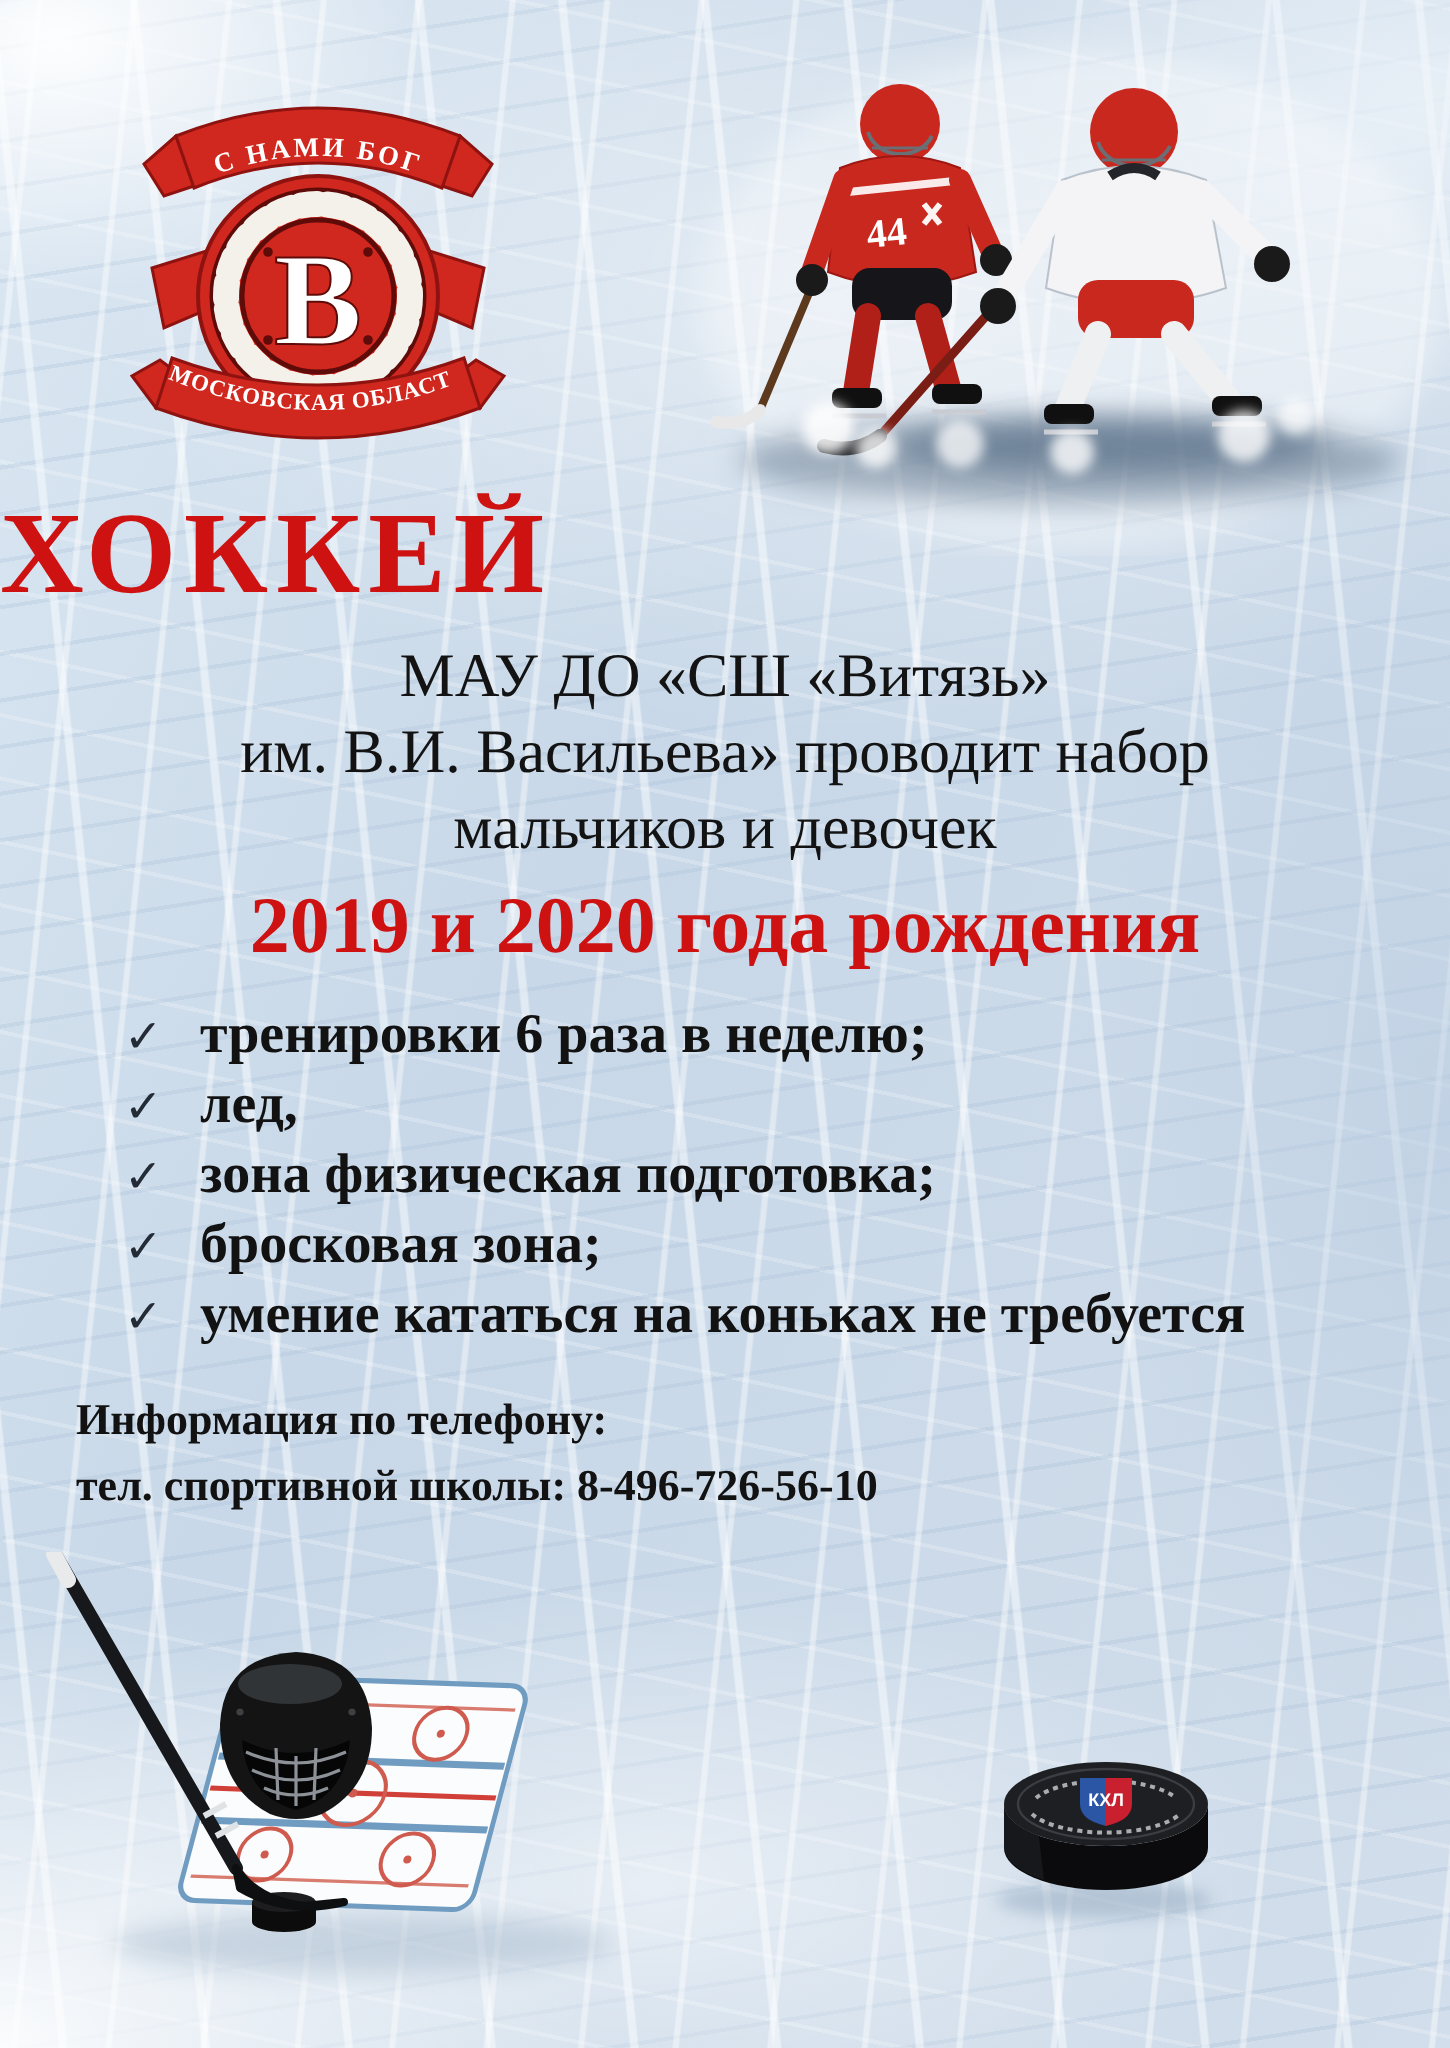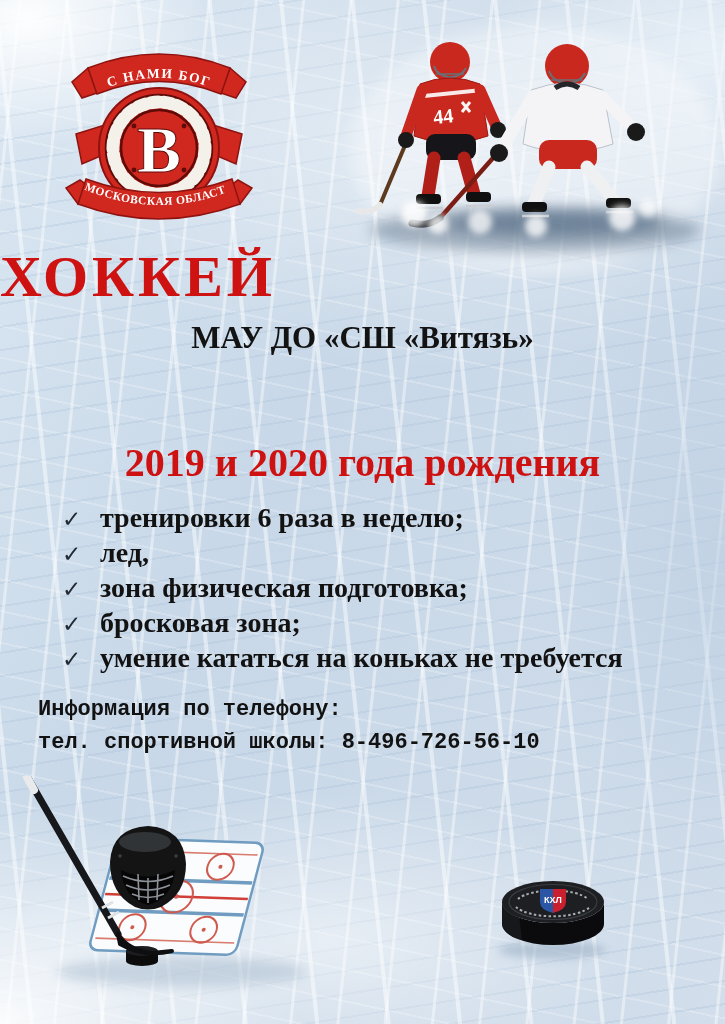--- a/index.html
+++ b/index.html
@@ -26,7 +26,7 @@
   }
   .subtitle{
     left:0;top:319px;width:100%;text-align:center;
-    font-size:31px;line-height:38px;font-weight:bold;color:#131313;
+    font-size:31px;line-height:38px;font-weight:normal;color:#131313;
   }
   .highlight{
     left:0;top:437px;width:100%;text-align:center;

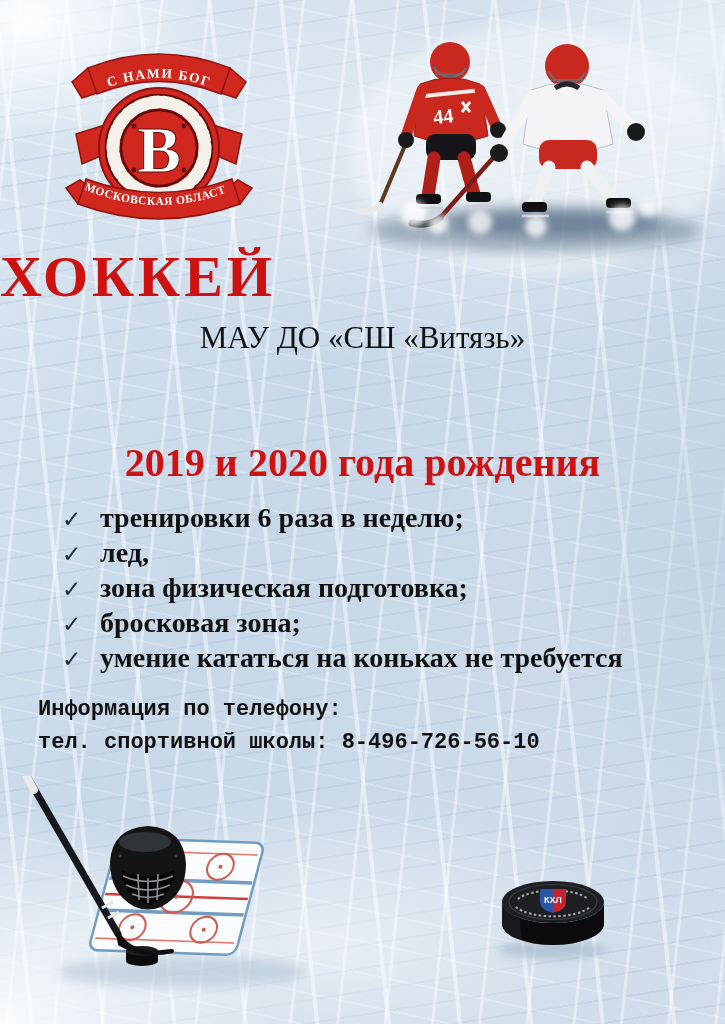--- a/index.html
+++ b/index.html
@@ -168,6 +168,7 @@
 
   <div class="abs subtitle">
     <div>МАУ ДО «СШ «Витязь»</div>
+    <div>им. В.И. Васильева» проводит набор</div>
   </div>
 
   <div class="abs highlight">2019 и 2020 года рождения</div>

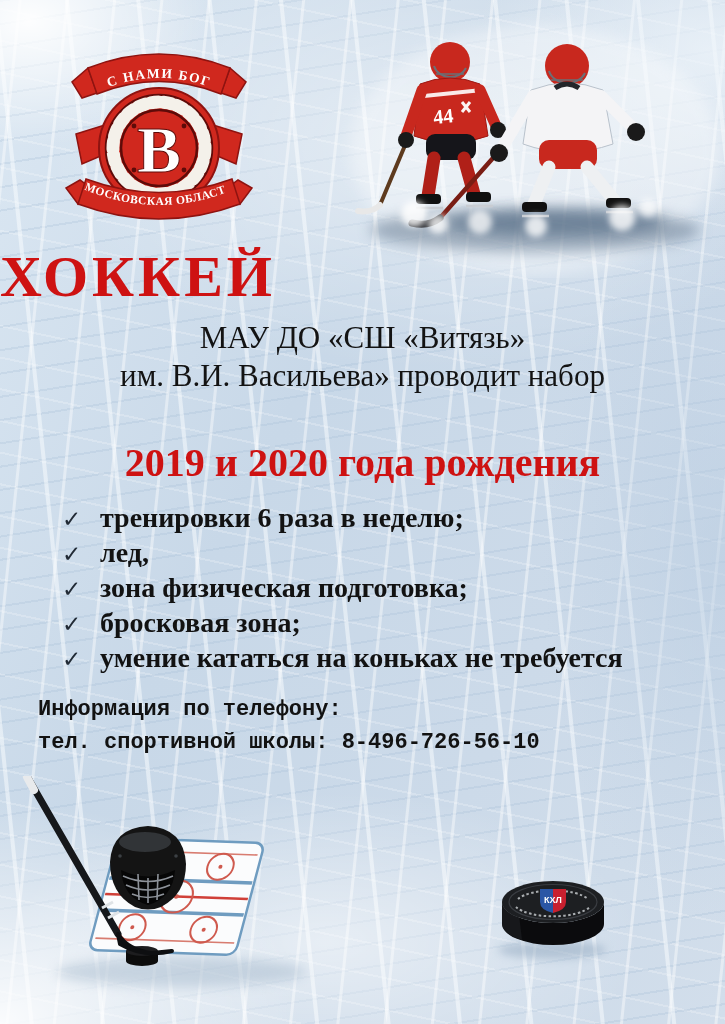--- a/index.html
+++ b/index.html
@@ -169,6 +169,7 @@
   <div class="abs subtitle">
     <div>МАУ ДО «СШ «Витязь»</div>
     <div>им. В.И. Васильева» проводит набор</div>
+    <div>мальчиков и девочек</div>
   </div>
 
   <div class="abs highlight">2019 и 2020 года рождения</div>

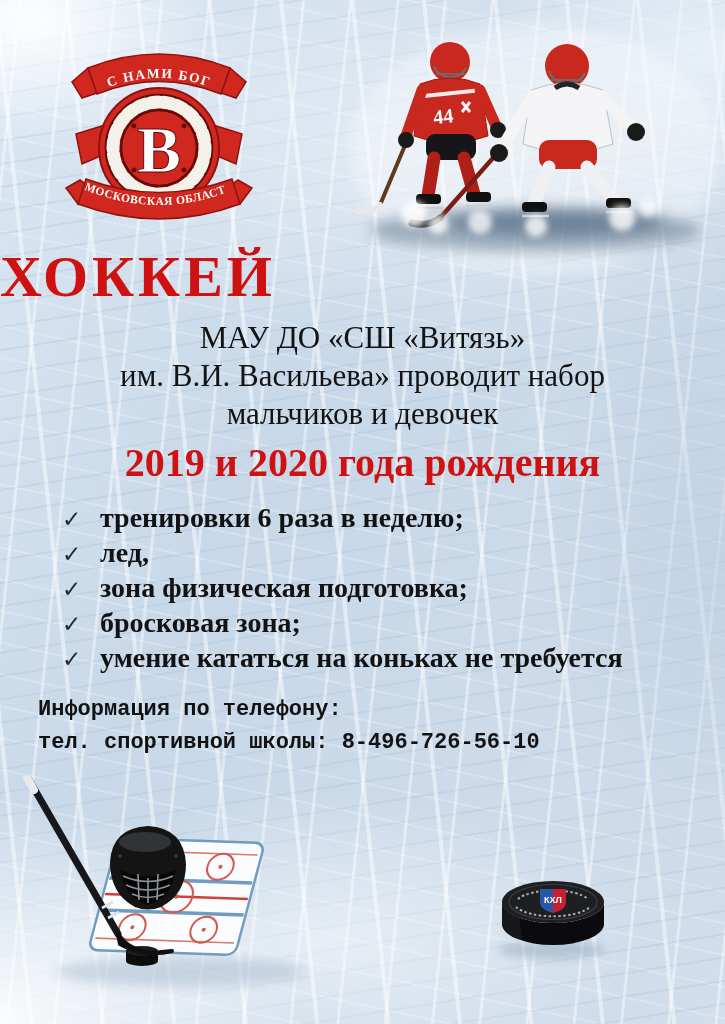--- a/index.html
+++ b/index.html
@@ -43,7 +43,7 @@
   }
   .contacts{
     left:38px;top:693px;width:670px;
-    font-size:22px;line-height:33px;font-weight:bold;color:#121212;font-family:Liberation Mono, monospace;
+    font-size:22px;line-height:33px;font-weight:bold;color:#121212;
   }
   .logo-wrap{left:64px;top:36px;width:190px;height:210px;}
   .players-wrap{right:0;top:0;width:395px;height:278px;}

